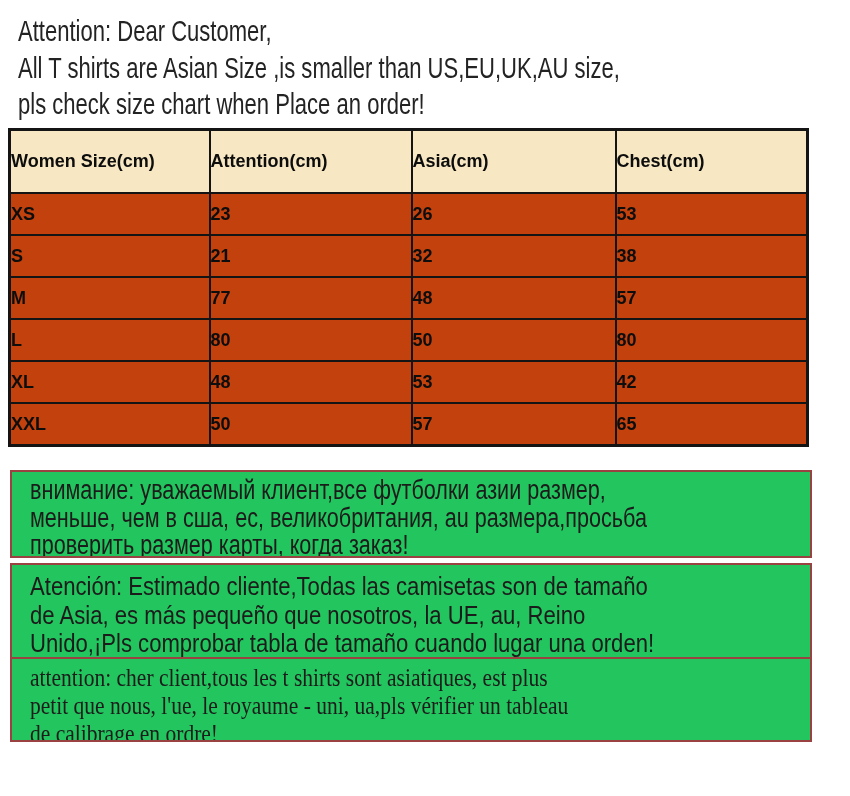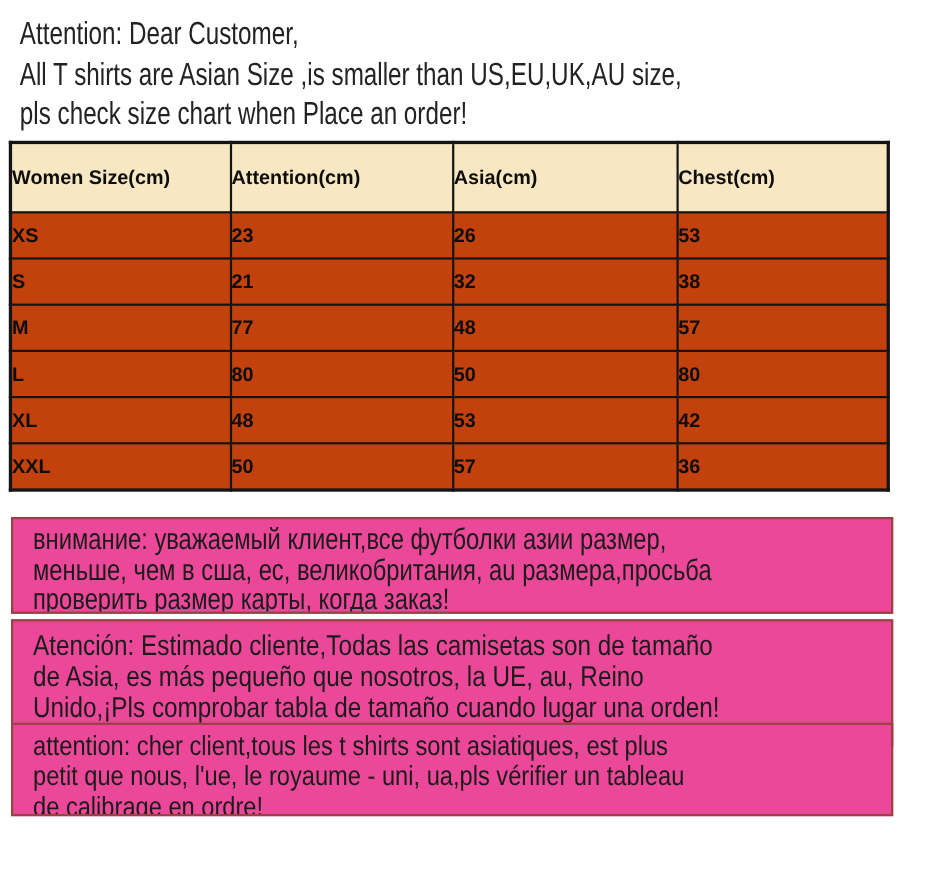--- a/index.html
+++ b/index.html
@@ -120,7 +120,7 @@
         <td>XXL</td>
         <td>50</td>
         <td>57</td>
-        <td>36</td>
+        <td>65</td>
       </tr>
     </tbody>
   </table>

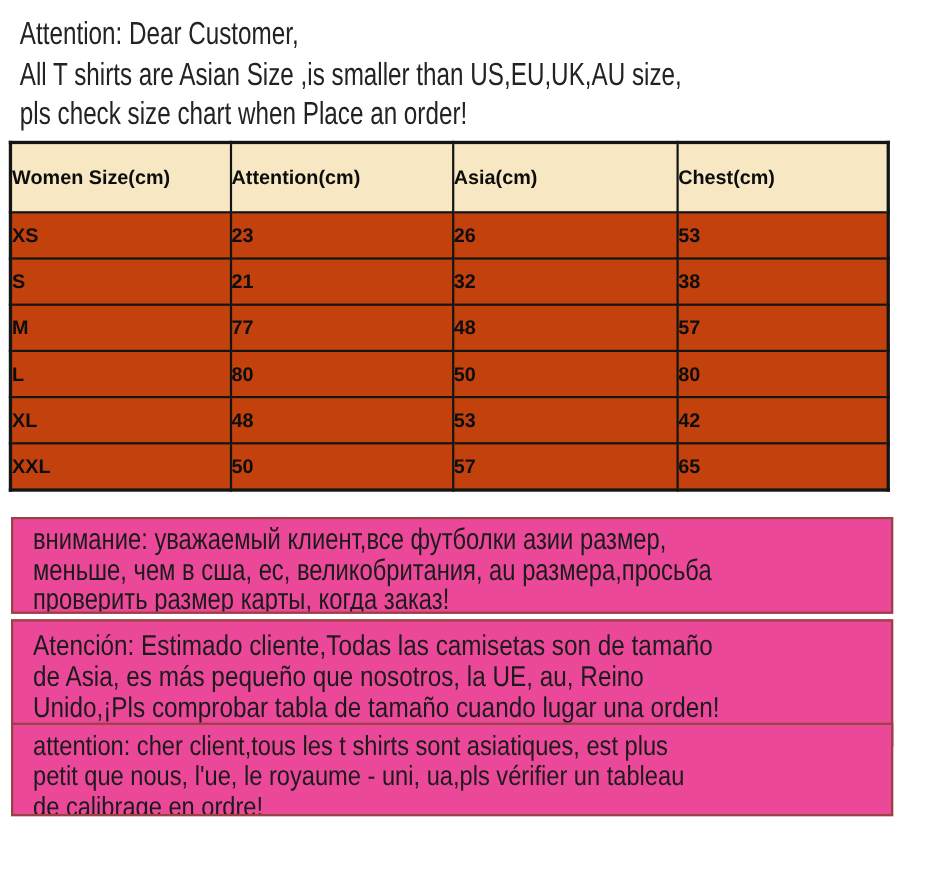--- a/index.html
+++ b/index.html
@@ -47,7 +47,7 @@
     position:absolute; left:10px; width:802px;
     box-sizing:border-box;
     border:2px solid var(--notice-border,#9a4141);
-    background:#ec4899;
+    background:#22c55e;
     padding:5px 8px 0 18px;
     overflow:hidden;
   }

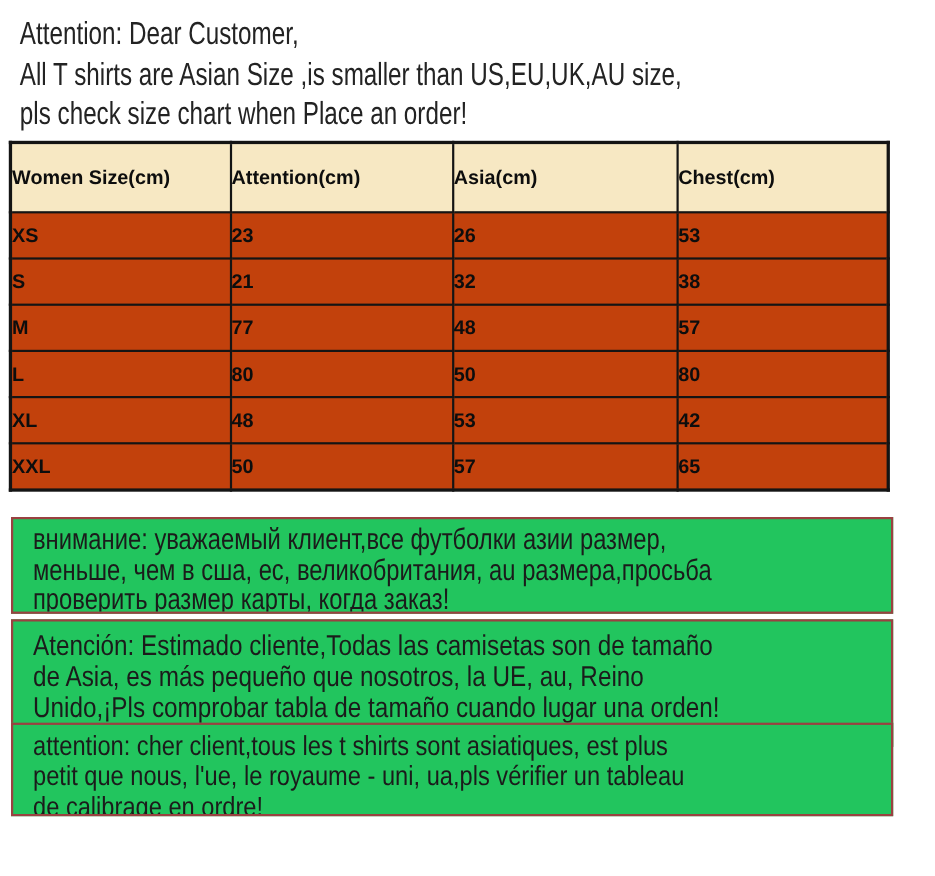--- a/index.html
+++ b/index.html
@@ -56,7 +56,7 @@
   .notice-ru .lines { font-size:27px; line-height:27.5px; transform:scaleX(0.80); }
   .notice-es { top:563px; height:116px; }
   .notice-es .lines { font-size:26px; line-height:28.5px; transform:scaleX(0.85); padding-top:2px; }
-  .notice-fr { top:657px; height:85px; }
+  .notice-fr { top:657px; height:85px;font-family:Liberation Serif, serif; }
   .notice-fr .lines { font-size:25px; line-height:28px; transform:scaleX(0.86); }
 </style>
 </head>

